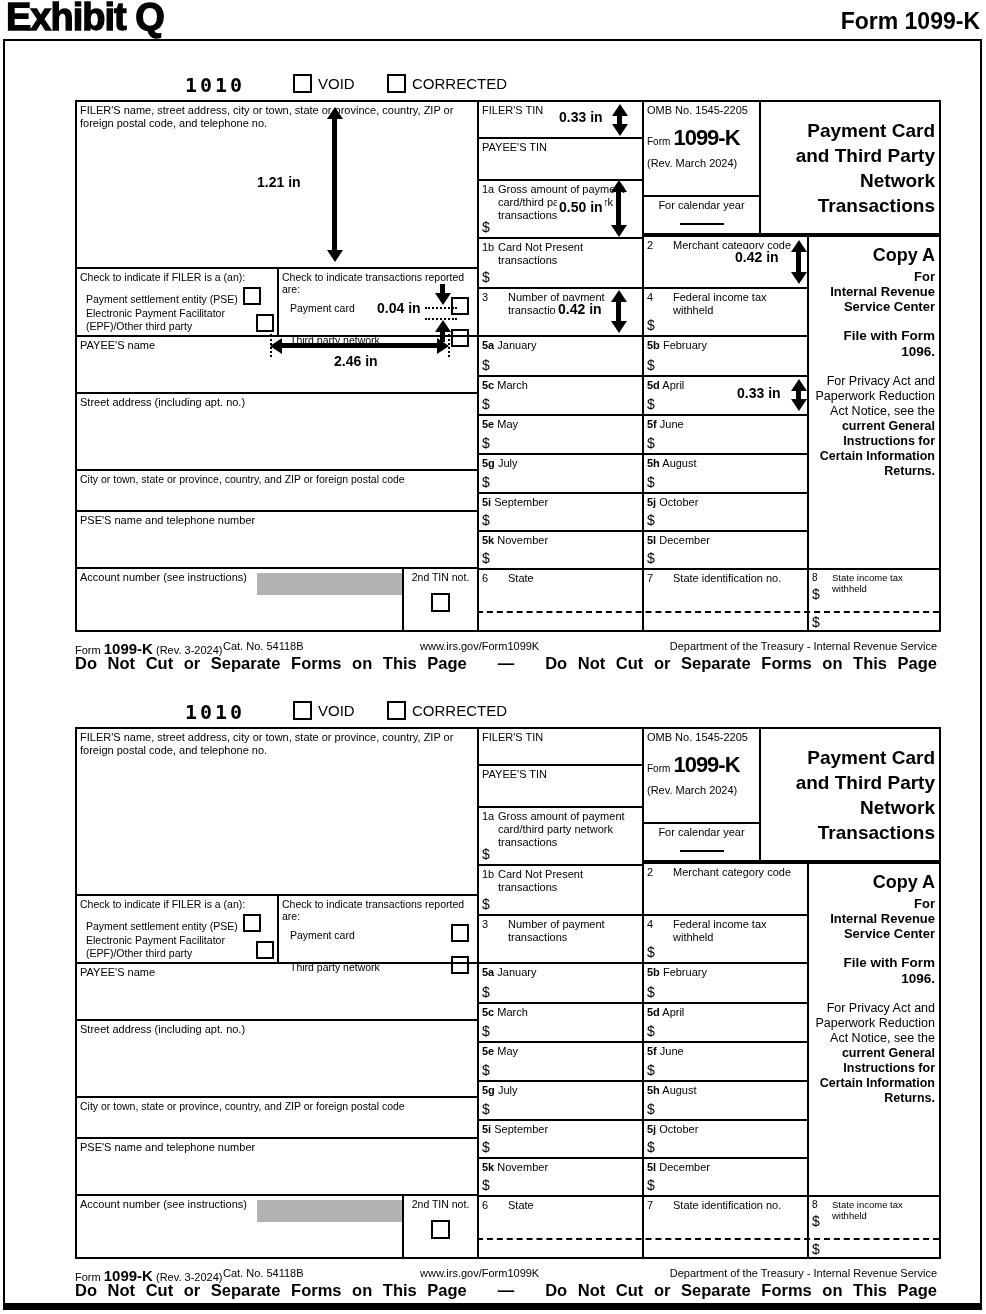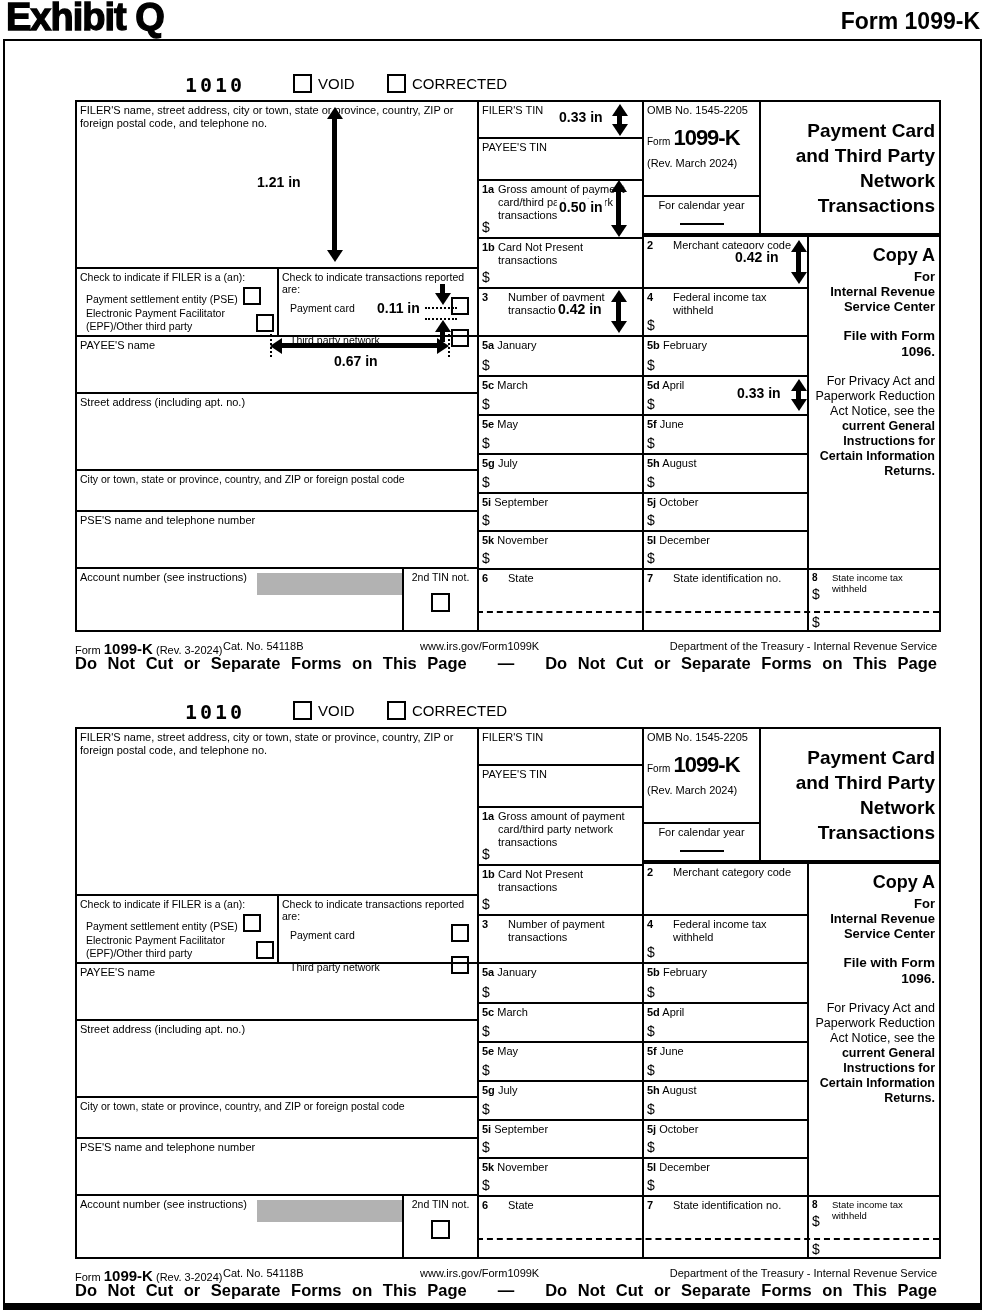--- a/index.html
+++ b/index.html
@@ -15,7 +15,7 @@
   .cell{position:absolute;box-sizing:border-box;border-left:2px solid #000;border-top:2px solid #000;font-size:11px;line-height:1.18;padding:2px 3px;}
   .noL{border-left:none}.noT{border-top:none}.thickB{border-bottom:4px solid #000;}
   .bn{font-weight:bold;}
-  .num{position:absolute;left:3px;top:2px;font-weight:bold;}
+  .num{position:absolute;left:3px;top:2px;font-weight:normal;}
   .hang{display:block;margin-left:16px;}
   .hang2{display:block;margin-left:26px;}
   .dollar{position:absolute;left:3px;bottom:1px;font-size:14px;}

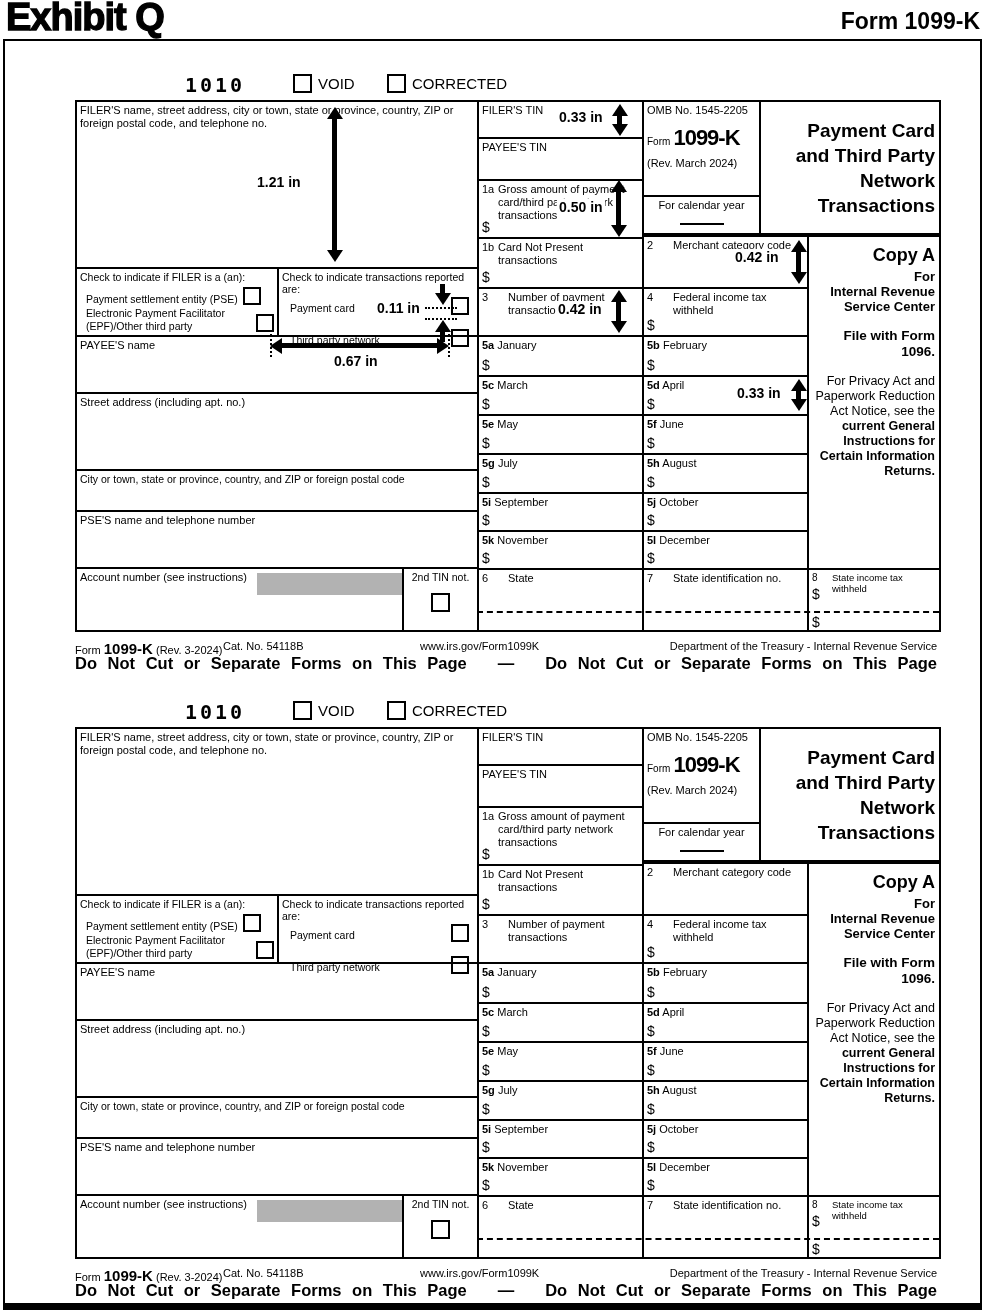--- a/index.html
+++ b/index.html
@@ -220,7 +220,7 @@
       <div class="doth" style="left:348px;top:205px;width:32px"></div>
       <div class="doth" style="left:348px;top:216px;width:32px"></div>
       <div class="varr-u" style="left:363px;top:229px;height:11px"></div>
-      <span class="mlabel" style="left:298px;top:198px">0.11 in</span>
+      <span class="mlabel" style="left:298px;top:198px">0.04 in</span>
       <div class="dotv" style="left:193px;top:232px;height:23px"></div>
       <div class="dotv" style="left:371px;top:232px;height:23px"></div>
       <div class="harr" style="left:204px;top:241px;width:157px"></div>

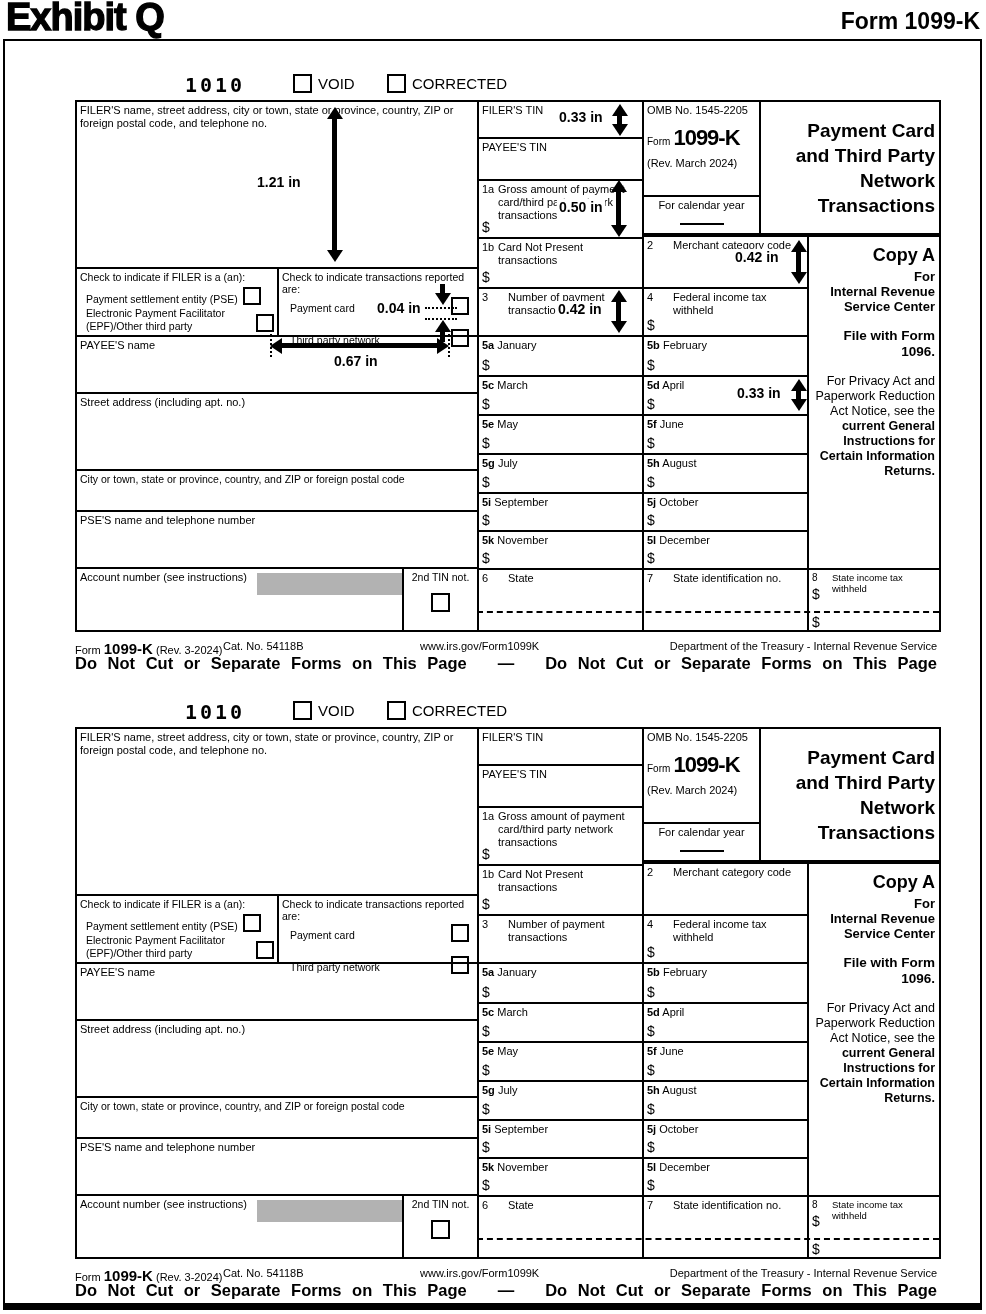--- a/index.html
+++ b/index.html
@@ -224,7 +224,7 @@
       <div class="dotv" style="left:193px;top:232px;height:23px"></div>
       <div class="dotv" style="left:371px;top:232px;height:23px"></div>
       <div class="harr" style="left:204px;top:241px;width:157px"></div>
-      <span class="mlabel" style="left:255px;top:251px">0.67 in</span>
+      <span class="mlabel" style="left:255px;top:251px">2.46 in</span>
       <div class="varr" style="left:719px;top:288px;height:10px"></div>
       <span class="mlabel" style="left:658px;top:283px">0.33 in</span>
     </div>

